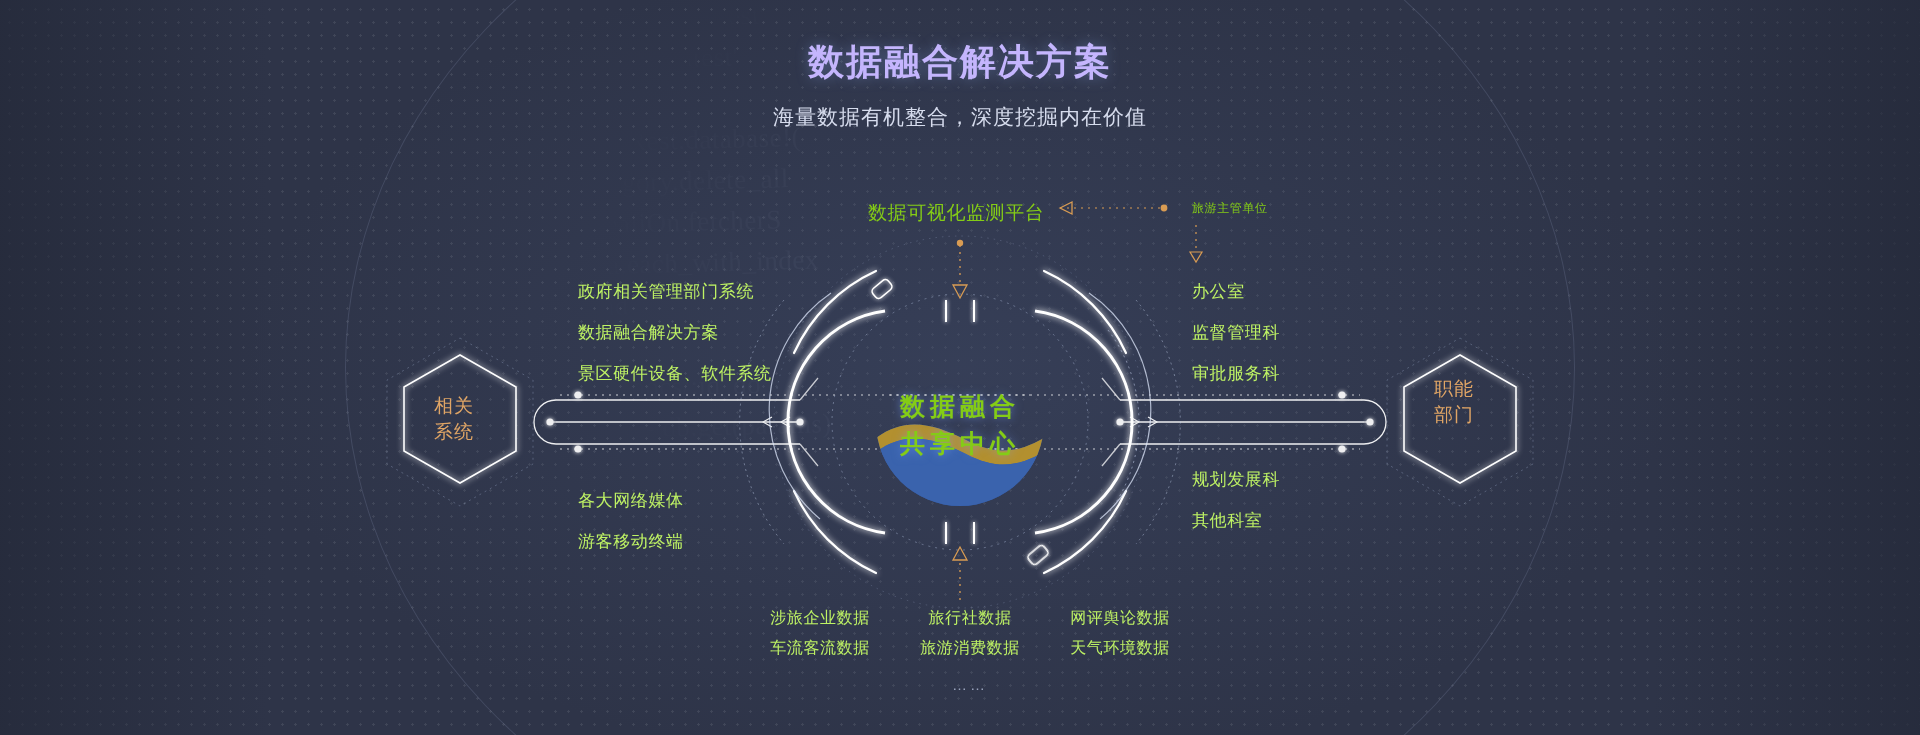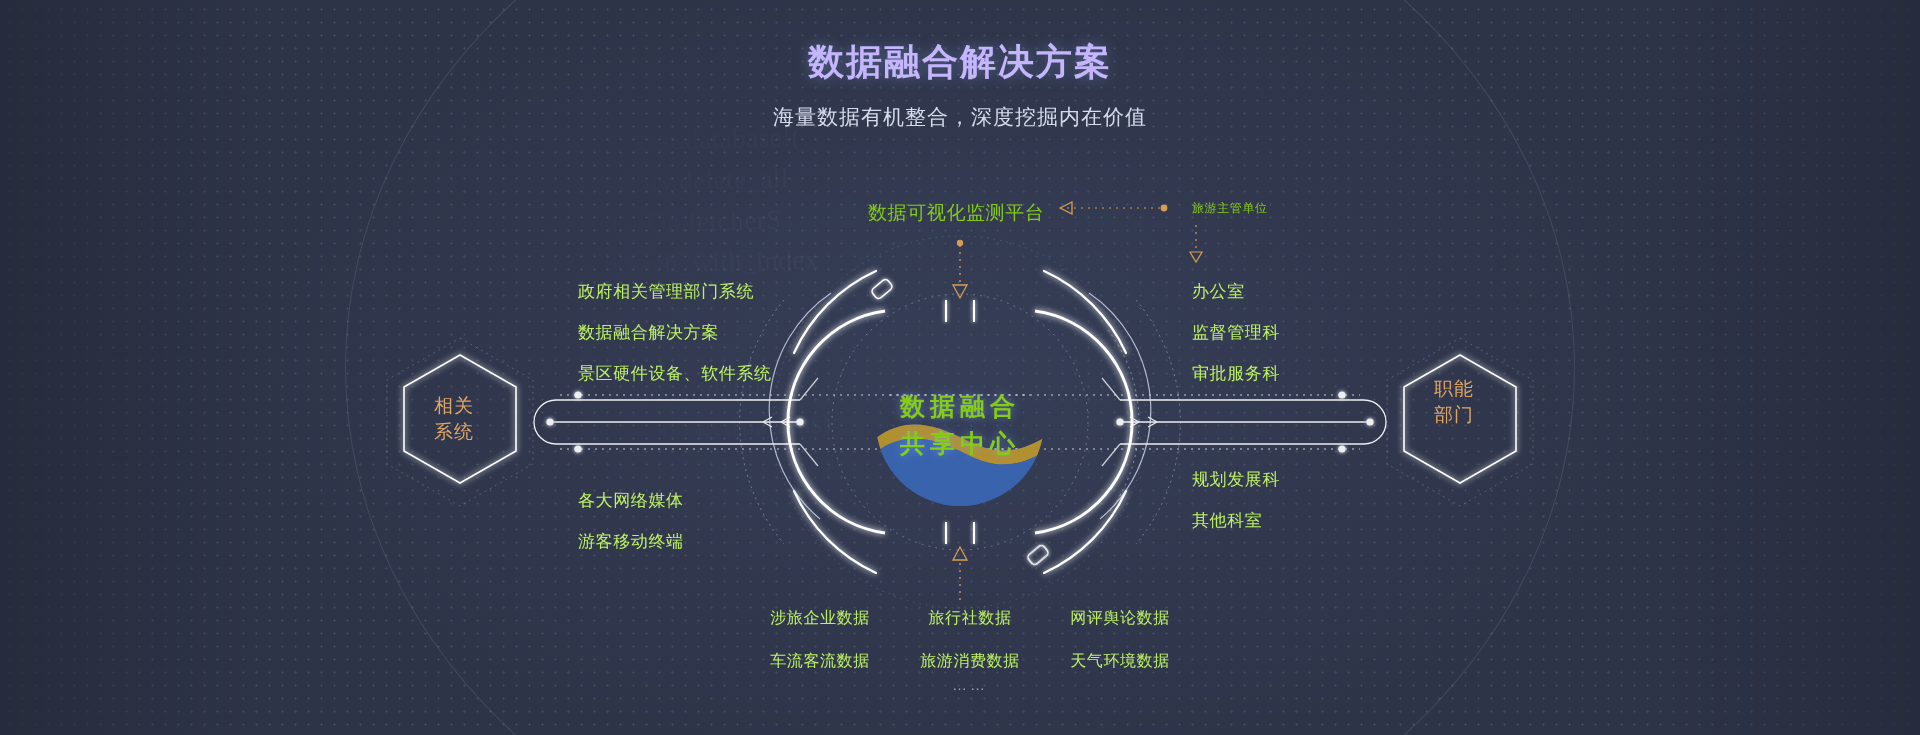--- a/index.html
+++ b/index.html
@@ -65,7 +65,7 @@
 
   #bottom-grid{
     position:absolute; left:745px; top:608px; width:450px;
-    display:grid; grid-template-columns:repeat(3,150px); row-gap:22px;
+    display:grid; grid-template-columns:repeat(3,150px); row-gap:9px;
     text-align:center;
   }
   #bottom-grid .lbl{ position:static; font-size:16px; }

